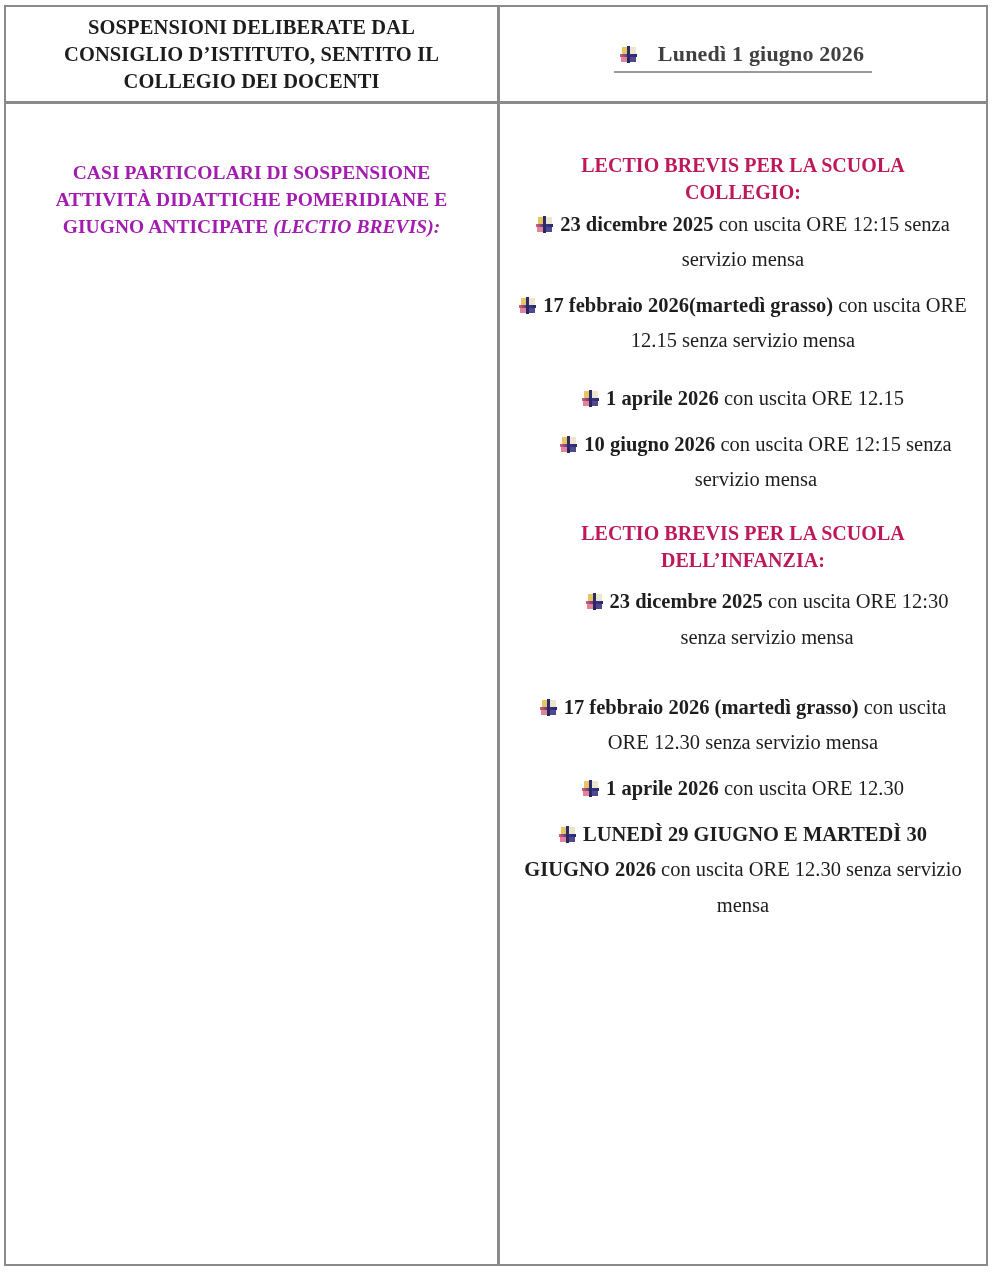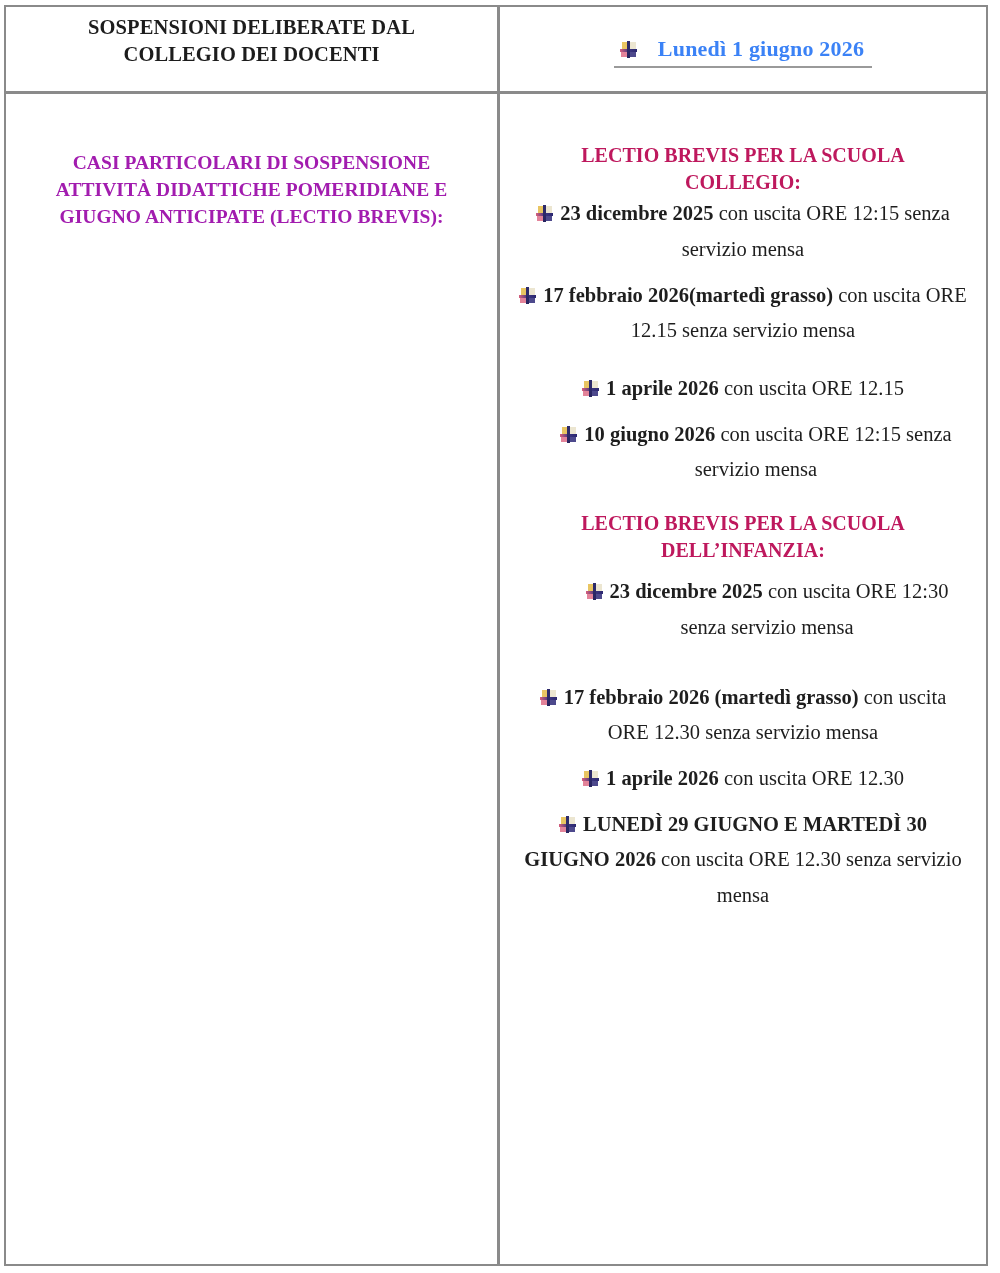--- a/index.html
+++ b/index.html
@@ -204,6 +204,7 @@
       <div class="cell cell-left">
         <div class="header-title">
           <span class="line">SOSPENSIONI DELIBERATE DAL</span>
+          <span class="line">CONSIGLIO D’ISTITUTO, SENTITO IL</span>
           <span class="line">COLLEGIO DEI DOCENTI</span>
         </div>
       </div>

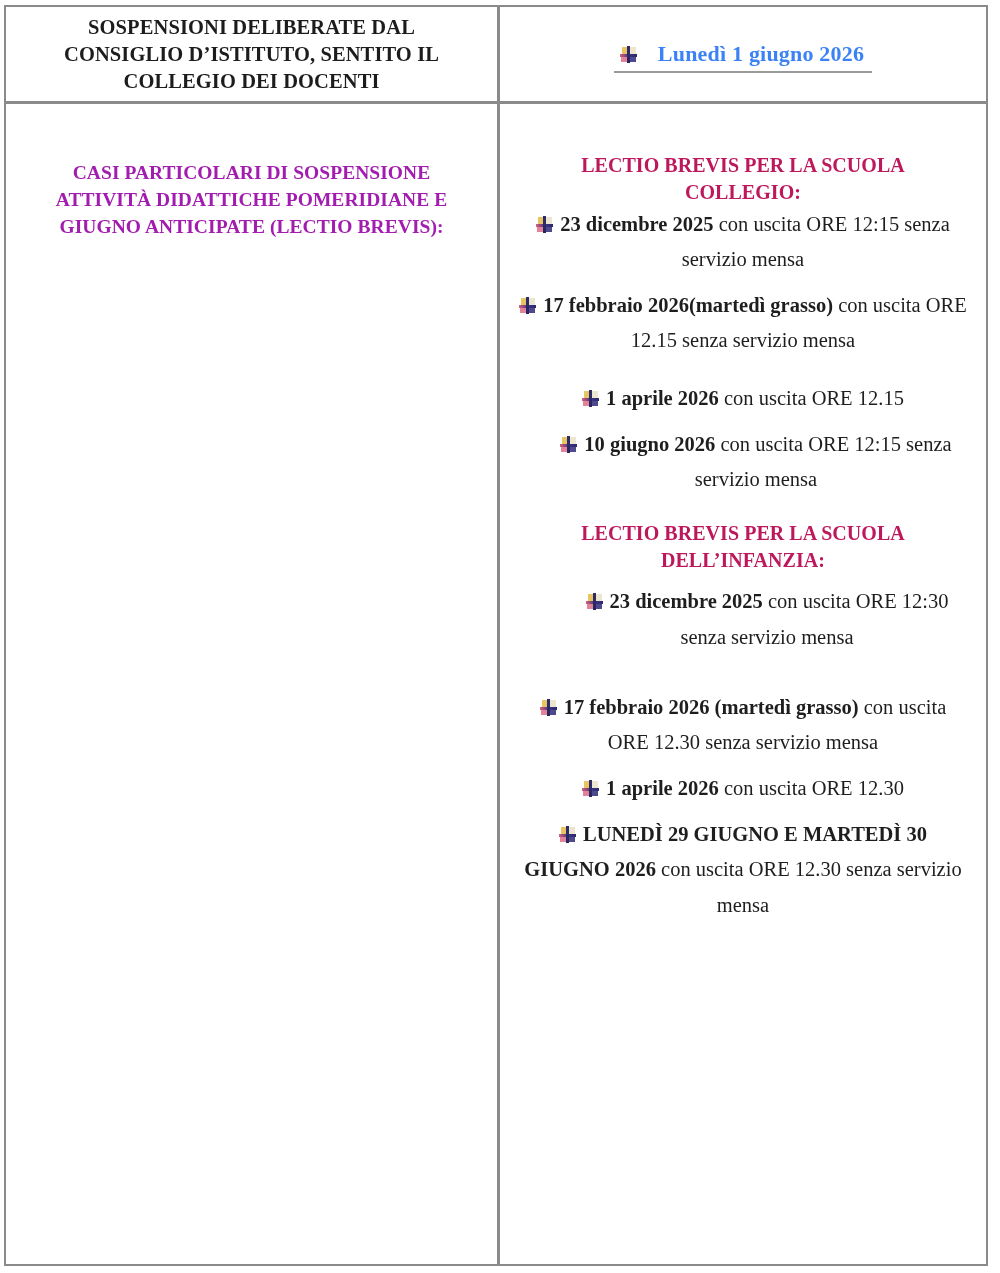--- a/index.html
+++ b/index.html
@@ -95,7 +95,7 @@
   .header-date-text {
     font-weight: bold;
     font-size: 22px;
-    color: #3b82f6;
+    color: #404040;
     letter-spacing: 0.2px;
     white-space: nowrap;
   }

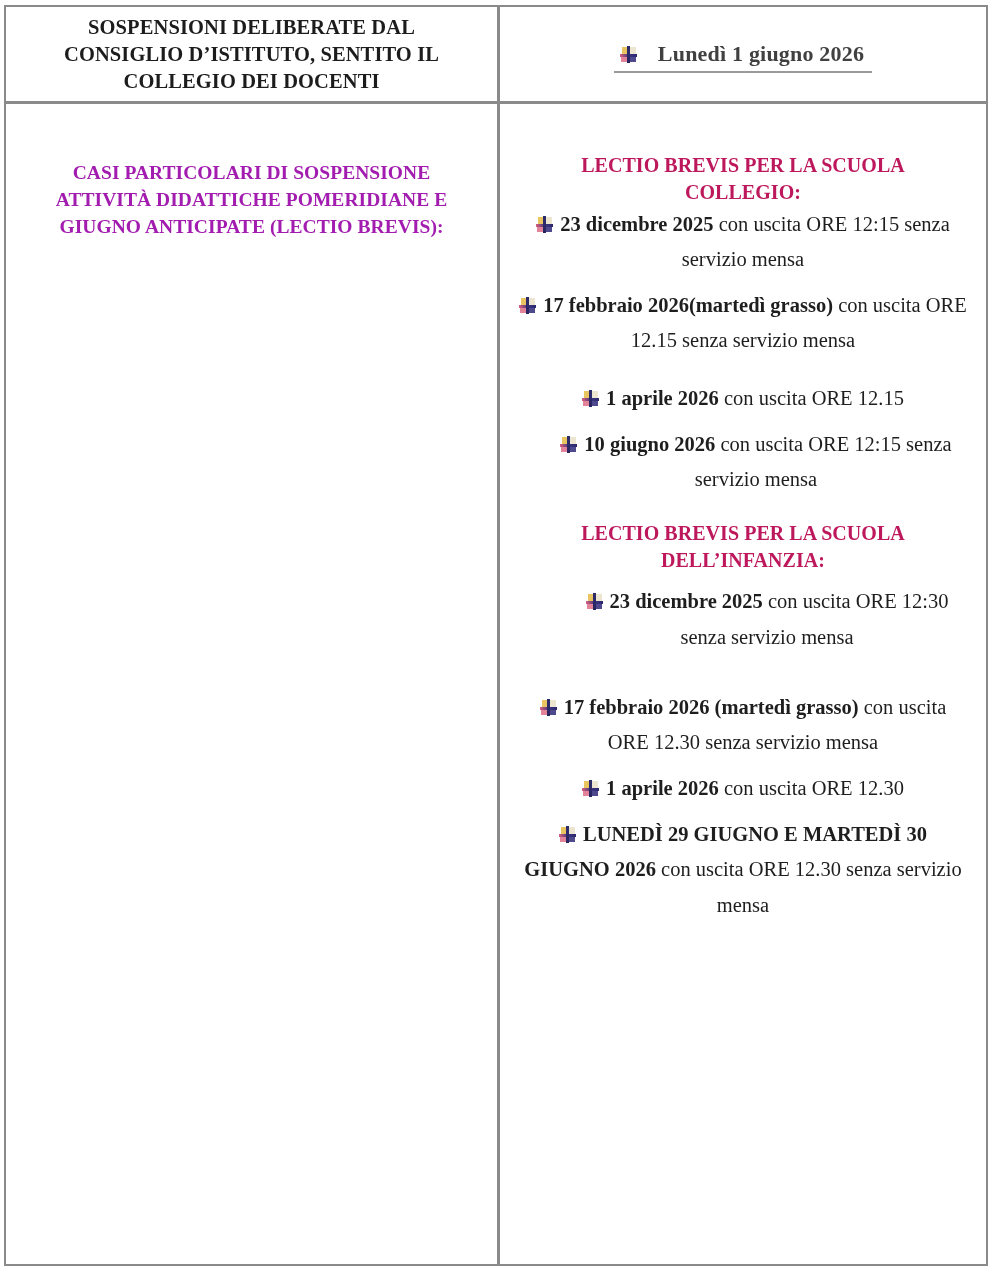--- a/index.html
+++ b/index.html
@@ -111,7 +111,7 @@
     letter-spacing: 0.05px;
   }
   .left-body .line { display: block; }
-  .left-body .ital { }
+  .left-body .ital { font-style: italic; }
 
   
   .right-body {

